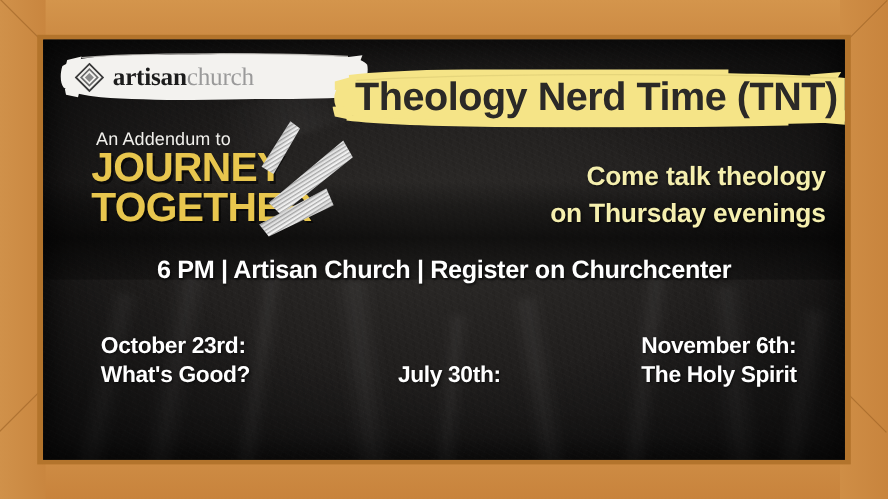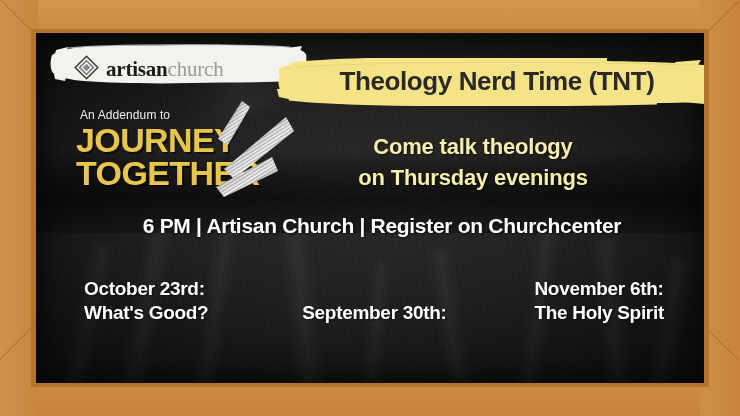--- a/index.html
+++ b/index.html
@@ -115,9 +115,9 @@
   #logo-brush svg { display: block; width: 100%; height: 100%; }
   #logo-row {
     position: absolute;
-    left: 38px; top: 15px;
+    left: 26px; top: 15px;
     display: flex;
-    align-items: flex-end;
+    align-items: center;
     gap: 7px;
     height: 32px;
   }

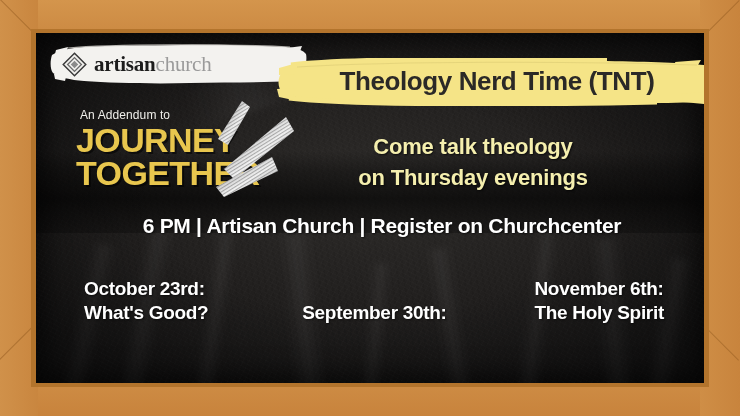--- a/index.html
+++ b/index.html
@@ -173,7 +173,7 @@
     justify-content: center;
     color: #2b2927;
     font-weight: 700;
-    font-size: 26px;
+    font-size: 33px;
     letter-spacing: -0.4px;
     white-space: nowrap;
     padding-bottom: 2px;

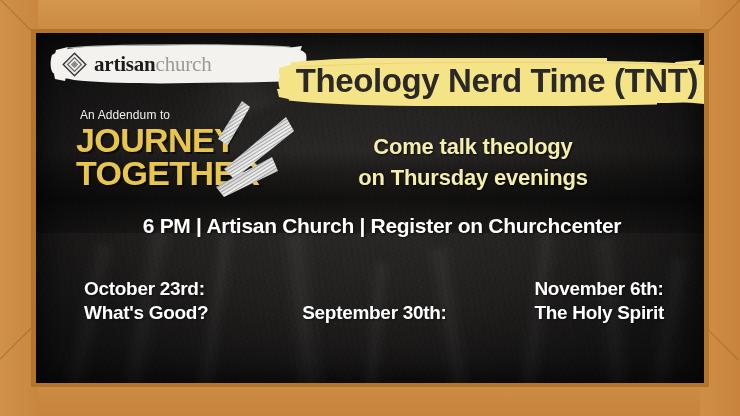--- a/index.html
+++ b/index.html
@@ -136,7 +136,7 @@
     position: absolute;
     left: 44px; top: 75px;
     color: #f0efeb;
-    font-size: 12px;
+    font-size: 15px;
     font-weight: 400;
     letter-spacing: 0.1px;
     white-space: nowrap;

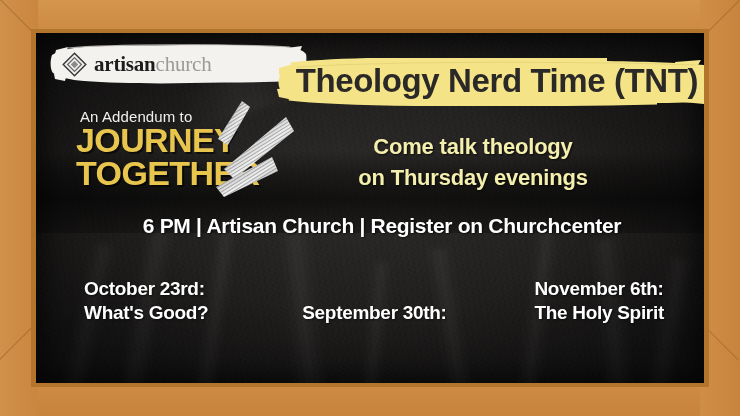--- a/index.html
+++ b/index.html
@@ -185,7 +185,7 @@
     position: absolute;
     left: 222px; top: 98px;
     width: 430px;
-    text-align: center;
+    text-align: right;
     color: #f5efae;
     font-weight: 700;
     font-size: 22px;

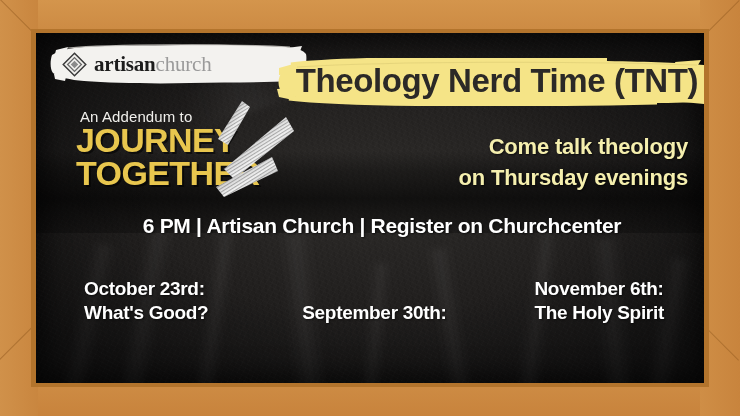--- a/index.html
+++ b/index.html
@@ -207,7 +207,6 @@
     letter-spacing: -0.3px;
     white-space: nowrap;
     text-shadow: 1px 1px 2px rgba(0,0,0,0.6);
-    margin-left: 12px;
   }
 
   

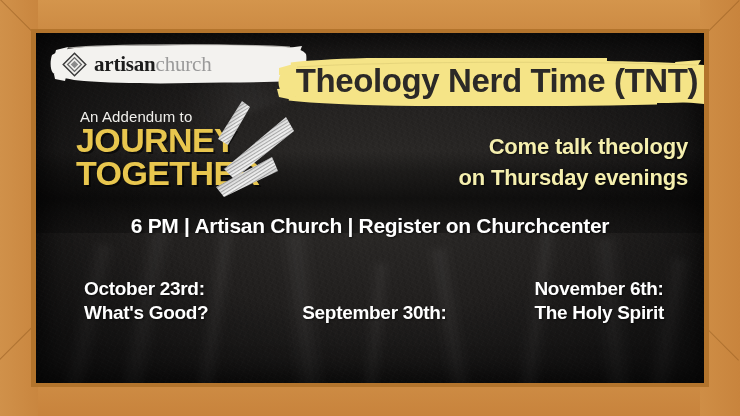--- a/index.html
+++ b/index.html
@@ -371,7 +371,7 @@
         <span class="topic">What's Good?</span>
       </div>
       <div class="session session-2">
-        <span class="date">September 30th:</span>
+        <span class="date">July 30th:</span>
       </div>
       <div class="session session-3">
         <span class="date">November 6th:</span>

